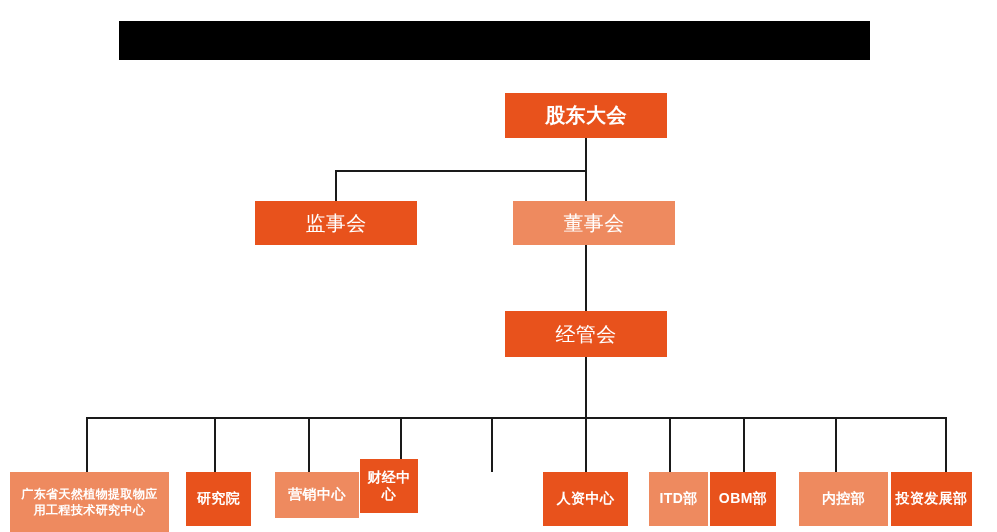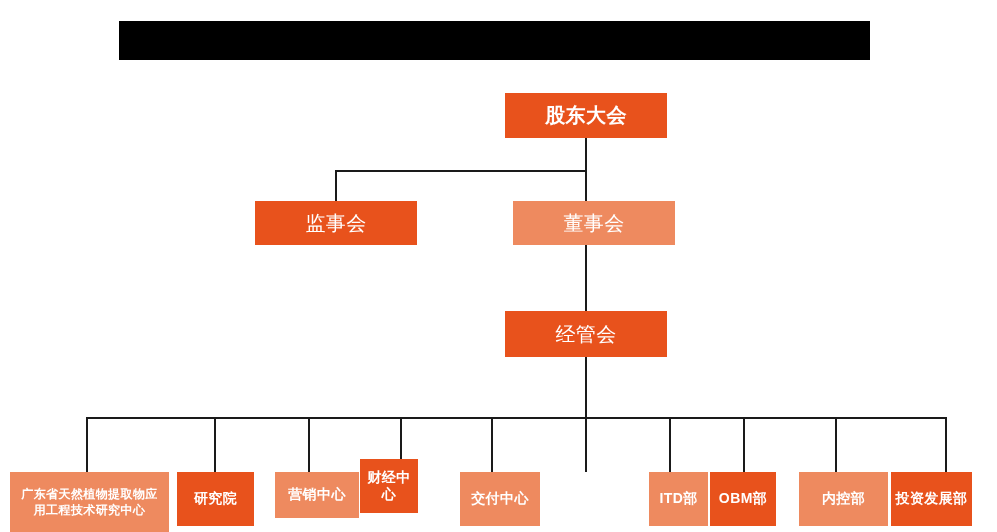--- a/index.html
+++ b/index.html
@@ -122,7 +122,7 @@
 用工程技术研究中心</span>
   </div>
 
-  <div class="node primary leaf" style="left:177px; top:472px; width:77px; height:54px;">
+  <div class="node primary leaf" style="left:186px; top:472px; width:65px; height:54px;">
     <span class="label">研究院</span>
   </div>
 

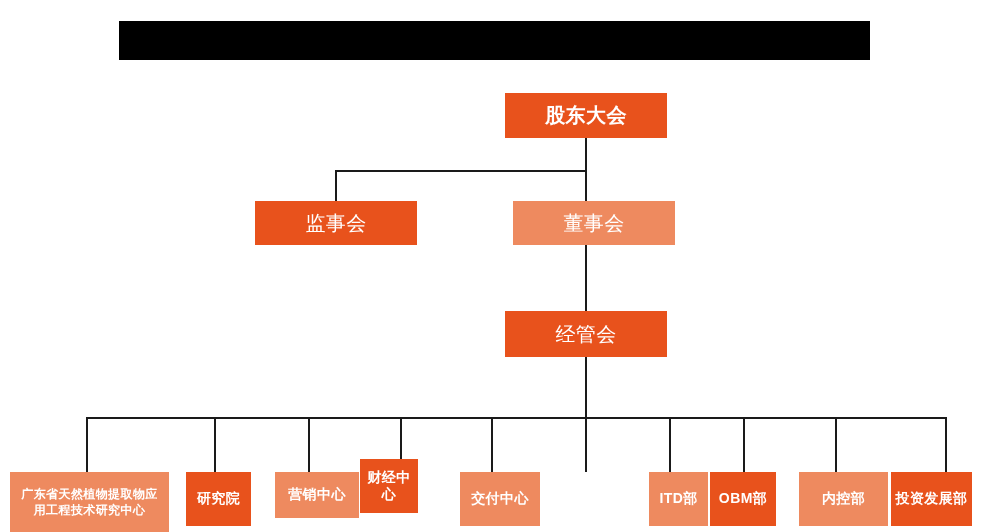--- a/index.html
+++ b/index.html
@@ -134,9 +134,6 @@
     <span class="label">财经中心</span>
   </div>
 
-  <div class="node secondary leaf" style="left:452px; top:472px; width:80px; height:54px;">
-    <span class="label">交付中心</span>
-  </div>
 
 
   <div class="node secondary leaf" style="left:641px; top:472px; width:59px; height:54px;">

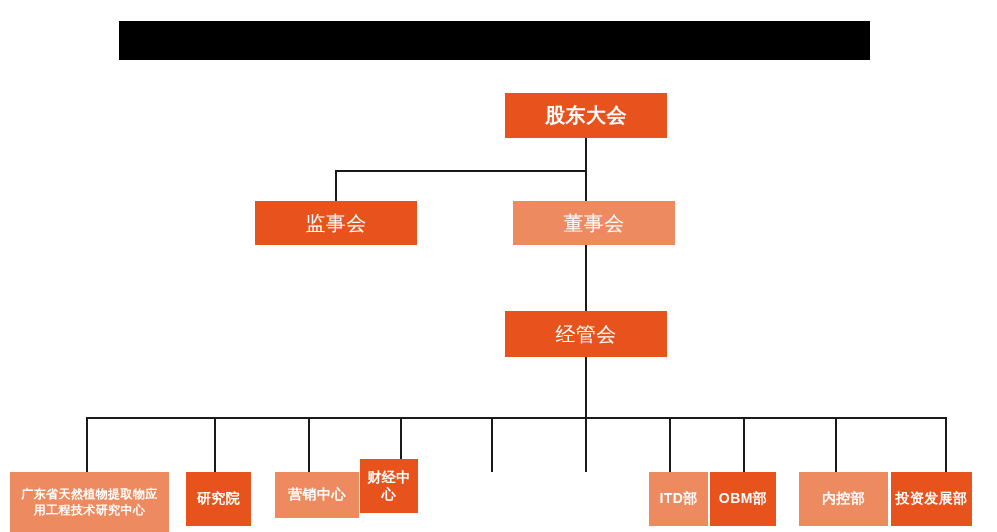--- a/index.html
+++ b/index.html
@@ -135,6 +135,9 @@
   </div>
 
 
+  <div class="node primary leaf" style="left:543px; top:472px; width:85px; height:54px;">
+    <span class="label">人资中心</span>
+  </div>
 
   <div class="node secondary leaf" style="left:641px; top:472px; width:59px; height:54px;">
     <span class="label">ITD部</span>

